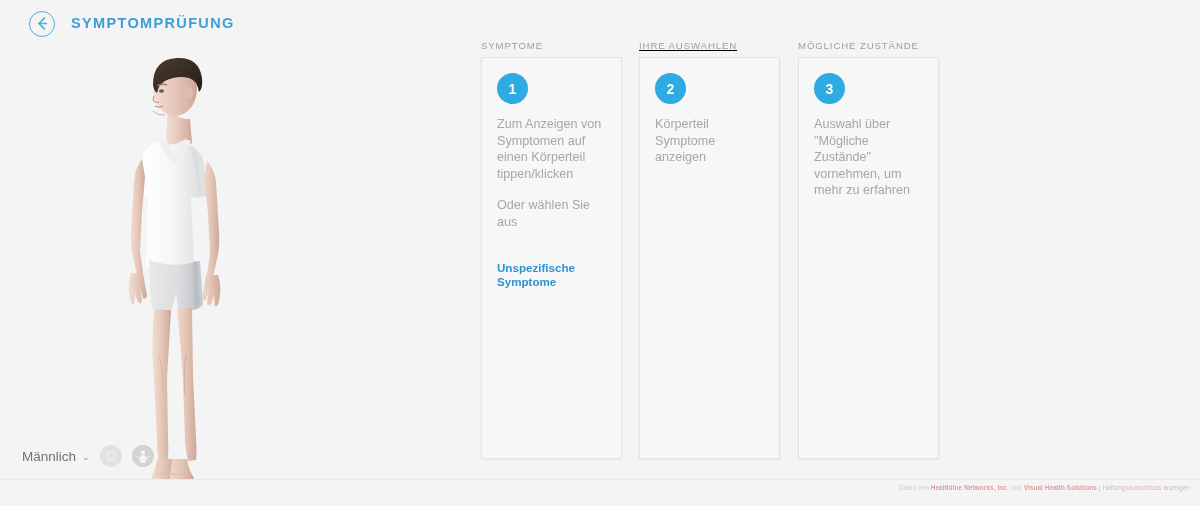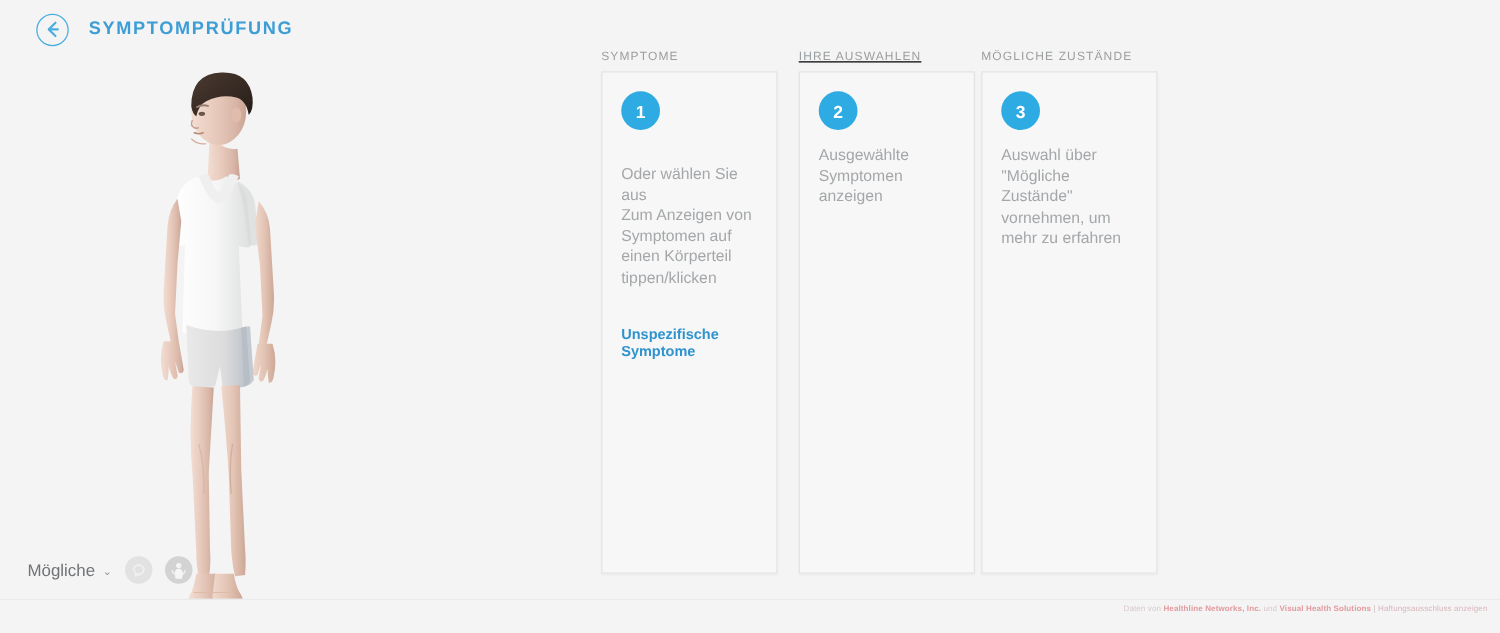--- a/index.html
+++ b/index.html
@@ -100,7 +100,7 @@
   }
   .column.c1 { left: 0; }
   .column.c2 { left: 158px; text-decoration: underline; }
-  .column.c3 { left: 304px; }
+  .column.c3 { left: 317px; }
 
   .column-header {
     font-size: 9.6px;

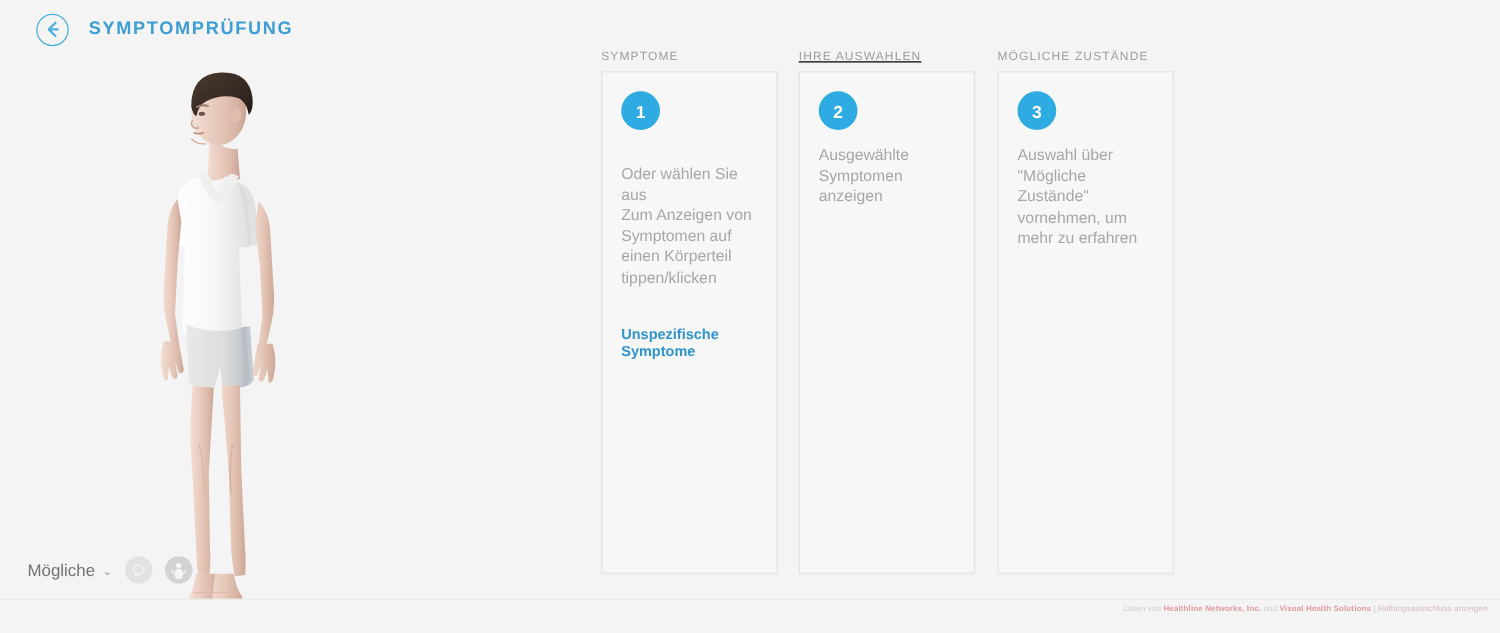--- a/index.html
+++ b/index.html
@@ -298,7 +298,7 @@
     <div class="card">
       <div class="step-badge">2</div>
       <div class="card-body">
-        <div class="card-text">Ausgewählte Symptomen anzeigen</div>
+        <div class="card-text">Körperteil Symptome anzeigen</div>
       </div>
     </div>
   </div>

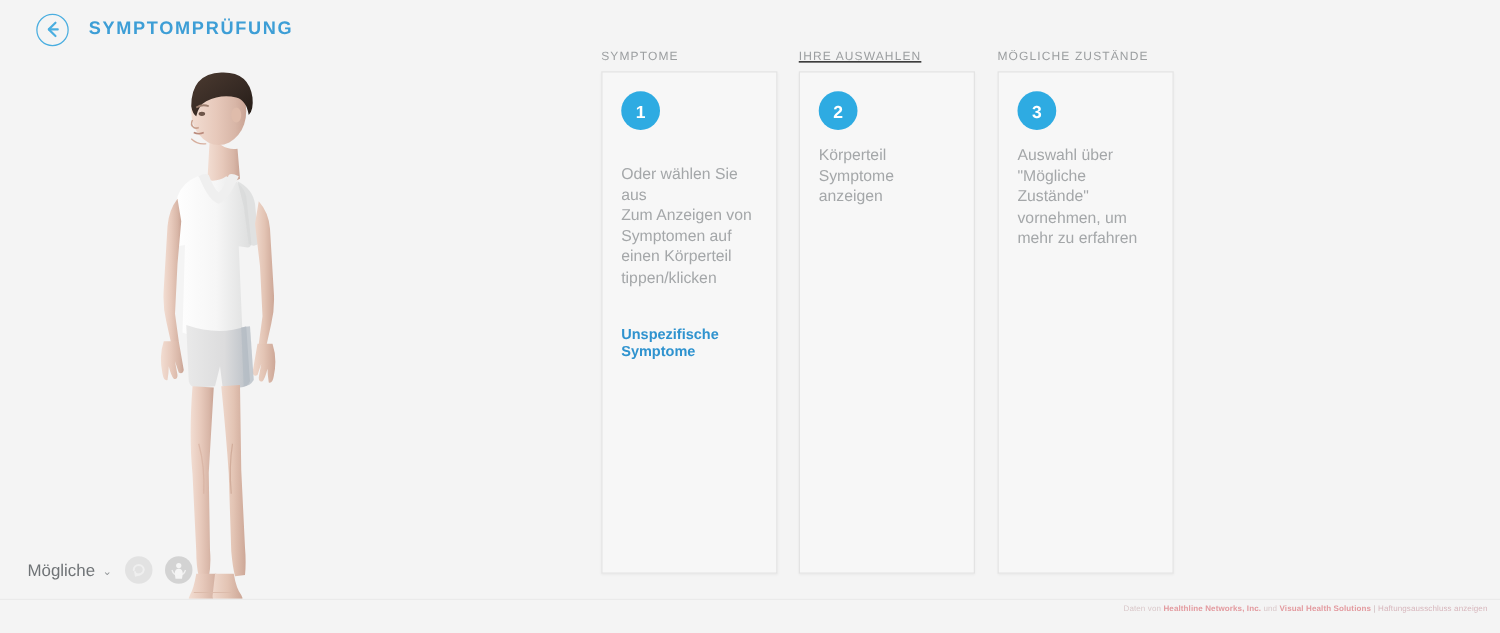--- a/index.html
+++ b/index.html
@@ -286,8 +286,8 @@
     <div class="card">
       <div class="step-badge">1</div>
       <div class="card-body">
+        <div class="card-text">Zum Anzeigen von Symptomen auf einen Körperteil tippen/klicken</div>
         <div class="card-text second">Oder wählen Sie aus</div>
-        <div class="card-text">Zum Anzeigen von Symptomen auf einen Körperteil tippen/klicken</div>
         <a class="card-link">Unspezifische Symptome</a>
       </div>
     </div>

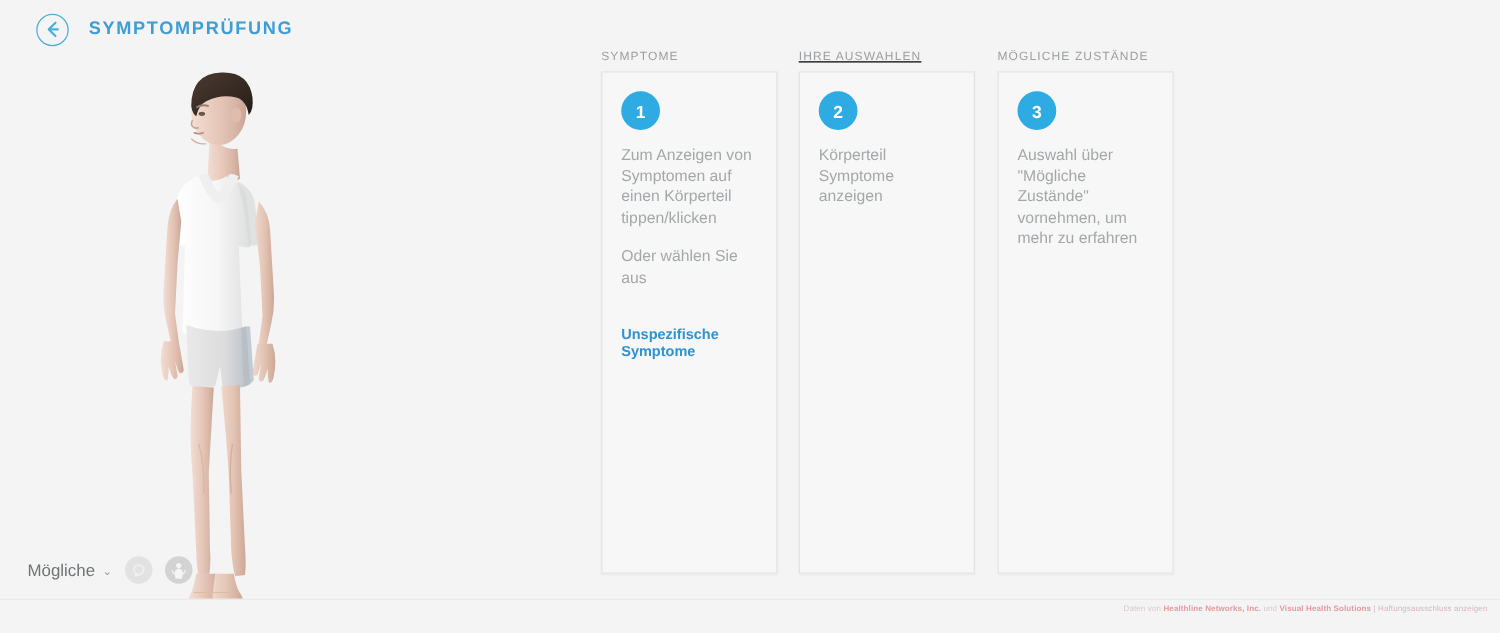--- a/index.html
+++ b/index.html
@@ -261,7 +261,7 @@
 
 <div id="avatar-controls">
   <div id="gender-select">
-    <span>Mögliche</span>
+    <span>Männlich</span>
     <span class="caret">⌄</span>
   </div>
   <div class="round-btn">

